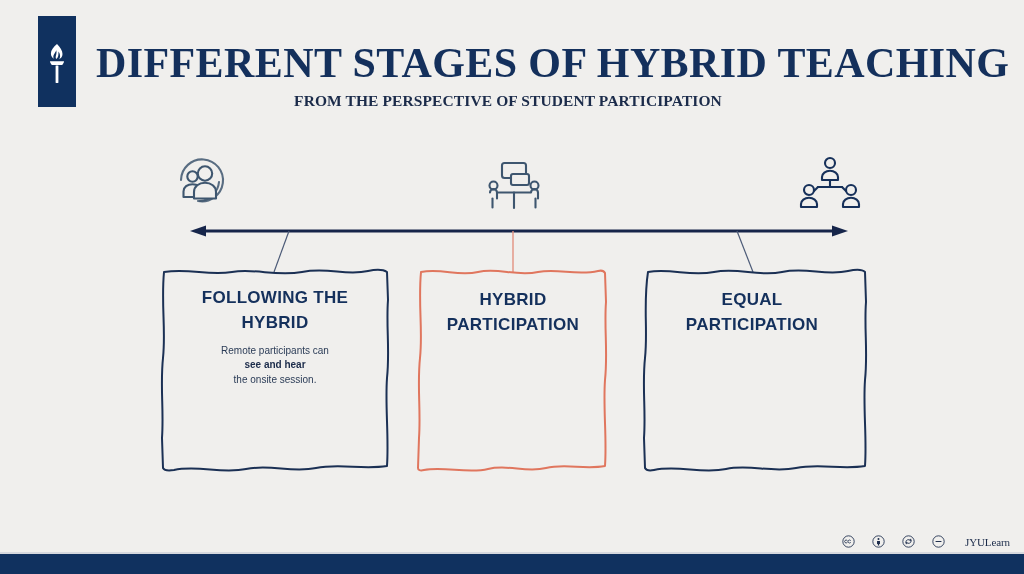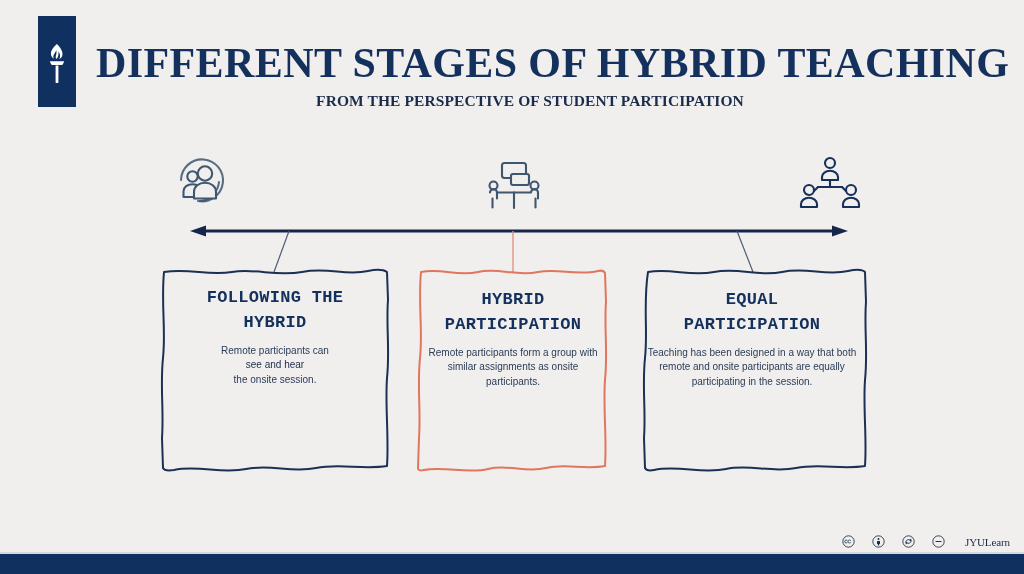--- a/index.html
+++ b/index.html
@@ -49,7 +49,7 @@
   }
   #subtitle {
     position: absolute;
-    left: 106px;
+    left: 84px;
     top: 92px;
     width: 848px;
     text-align: center;

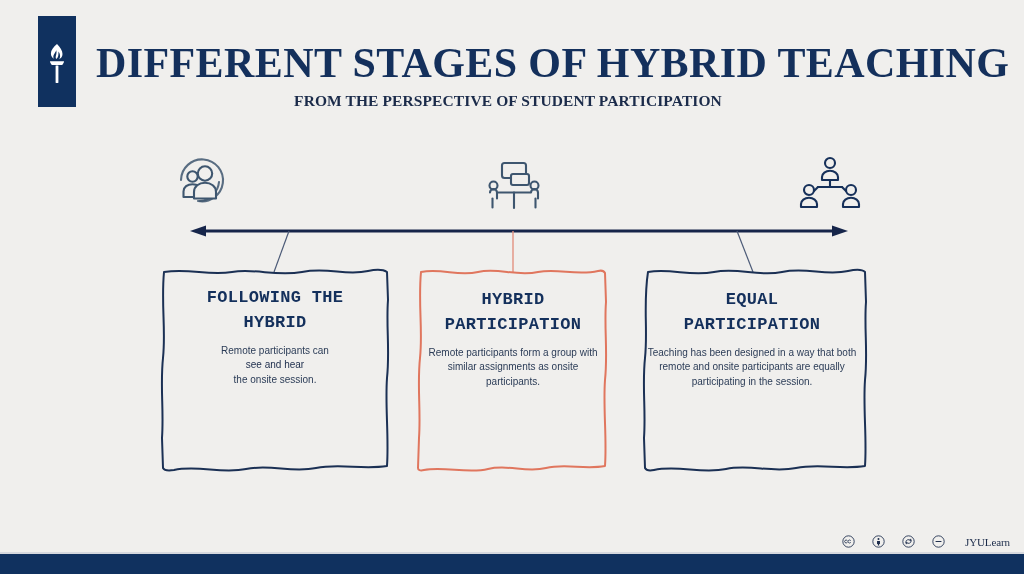--- a/index.html
+++ b/index.html
@@ -78,7 +78,7 @@
     color: #1b2b4a;
   }
   .box-title {
-    font-family: Liberation Mono, monospace;
+    font-family: Liberation Sans, sans-serif;
     font-weight: bold;
     font-size: 17px;
     letter-spacing: 0.3px;

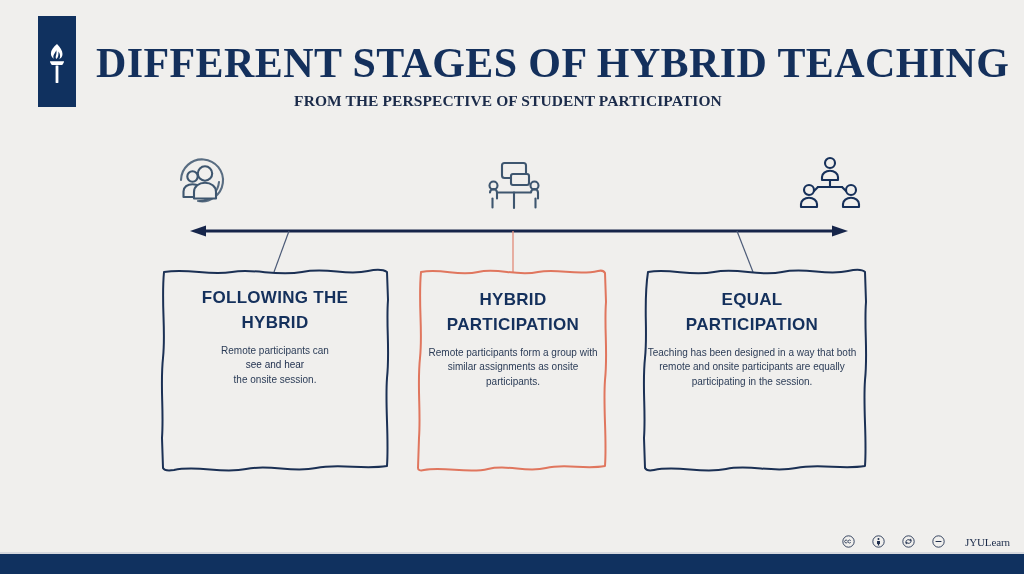--- a/index.html
+++ b/index.html
@@ -244,7 +244,6 @@
       <div>HYBRID</div>
       <div>PARTICIPATION</div>
     </div>
-    <div class="box-body">Remote participants form a group with similar assignments as onsite participants.</div>
   </div>
 
   <div id="box3-text" class="box-text">

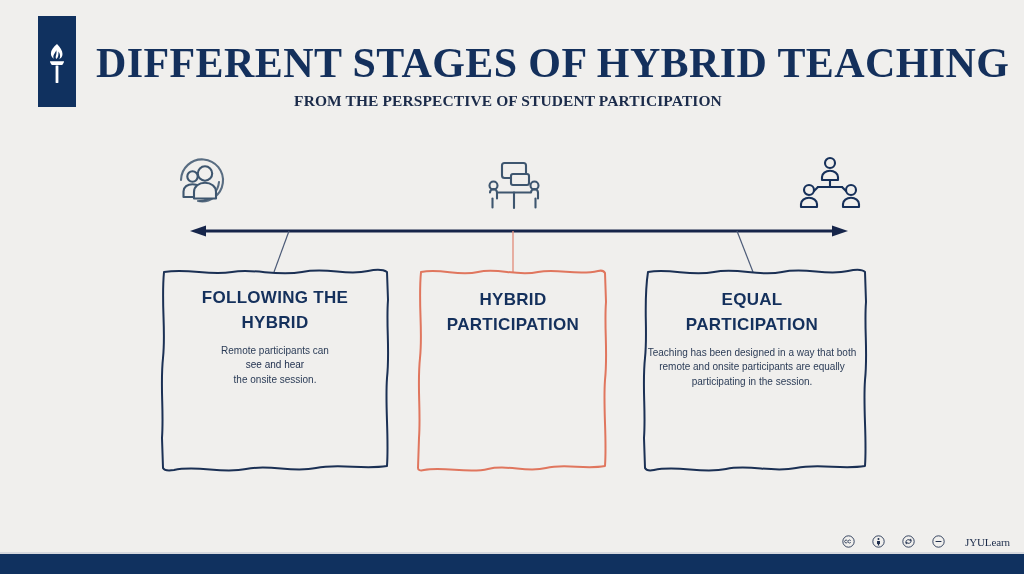--- a/index.html
+++ b/index.html
@@ -251,7 +251,6 @@
       <div>EQUAL</div>
       <div>PARTICIPATION</div>
     </div>
-    <div class="box-body">Teaching has been designed in a way that both remote and onsite participants are equally participating in the session.</div>
   </div>
 
   <div id="license">

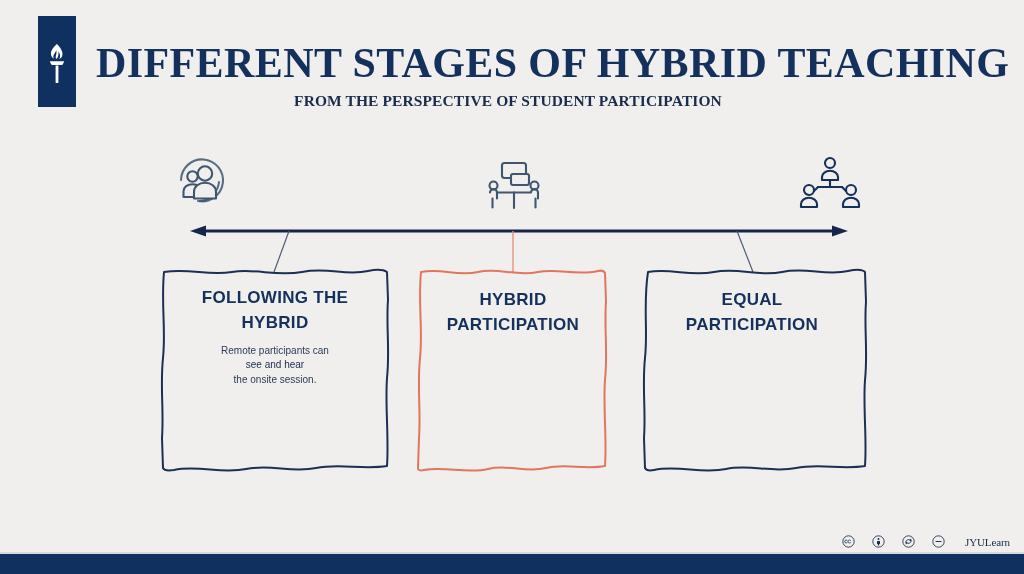--- a/index.html
+++ b/index.html
@@ -92,7 +92,7 @@
     color: #2b3c57;
     margin-top: 9px;
   }
-  .box-body b { font-weight: normal; color: #1b2b4a; }
+  .box-body b { font-weight: bold; color: #1b2b4a; }
   .box-note {
     font-family: "Liberation Sans", sans-serif;
     font-size: 8.5px;

